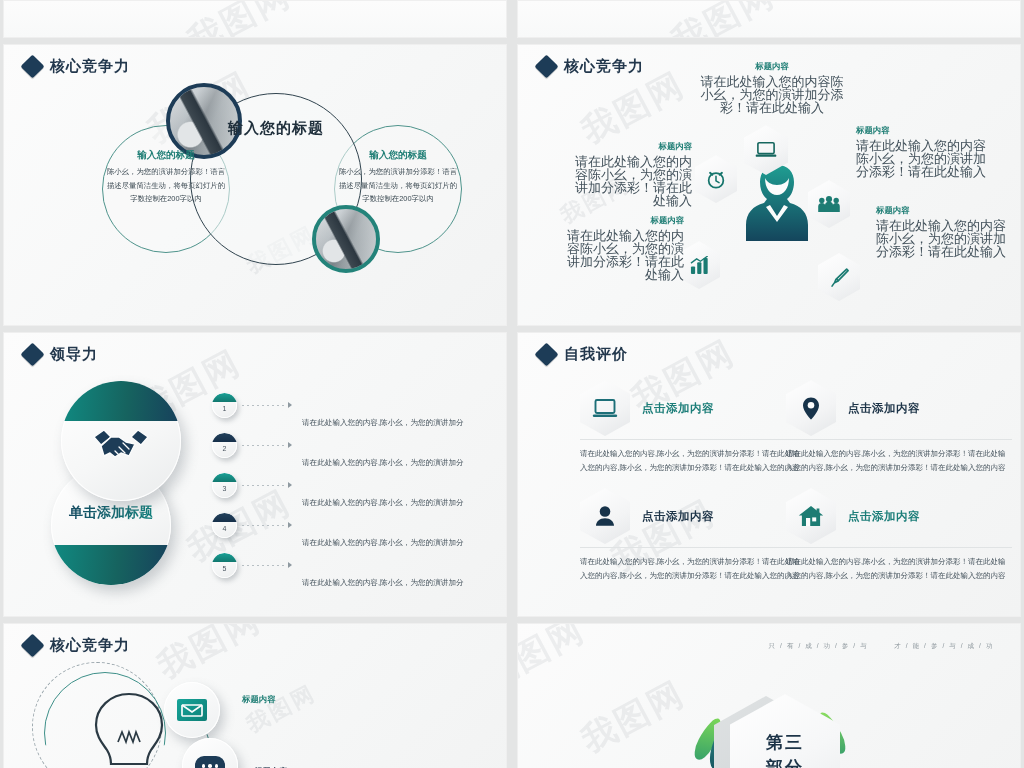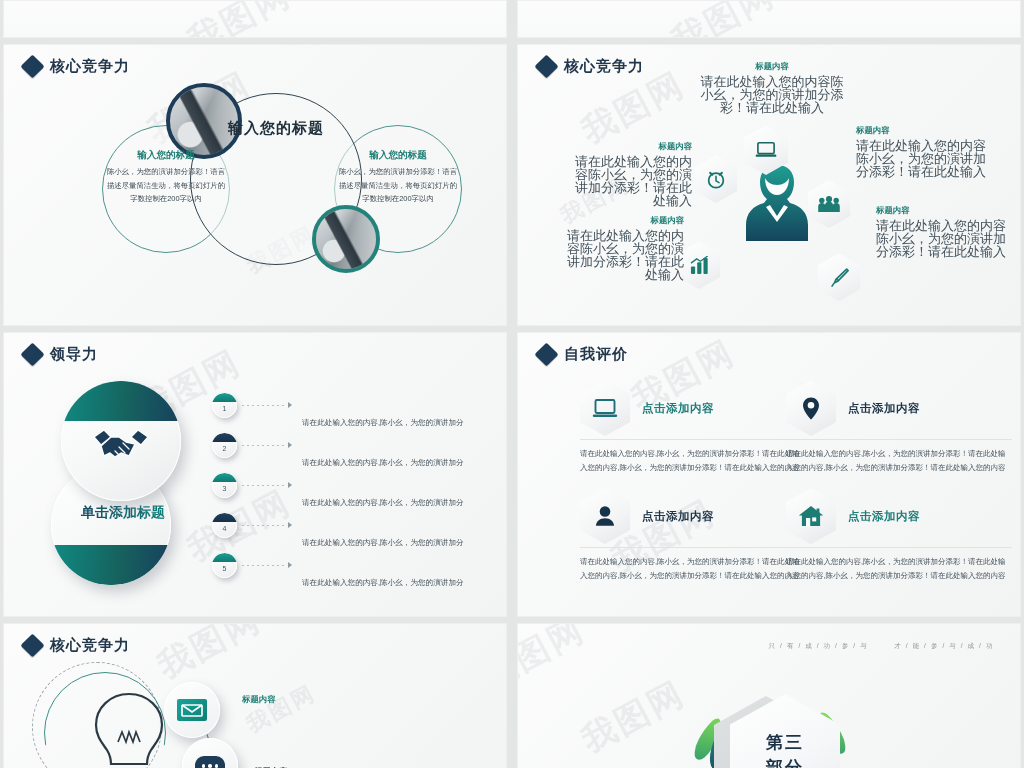--- a/index.html
+++ b/index.html
@@ -125,7 +125,7 @@
   .cap-t{top:0;border-radius:60px 60px 0 0 / 42px 42px 0 0;}
   .cap-b{bottom:0;border-radius:0 0 60px 60px / 0 0 42px 42px;}
   .lead-sub{
-    position:absolute;left:12px;top:37px;width:100%;text-align:center;
+    position:absolute;left:0;top:37px;width:100%;text-align:center;
     font-size:14px;font-weight:700;line-height:20px;
     background:linear-gradient(90deg,#17405c,#108b82);
     -webkit-background-clip:text;background-clip:text;color:transparent;

